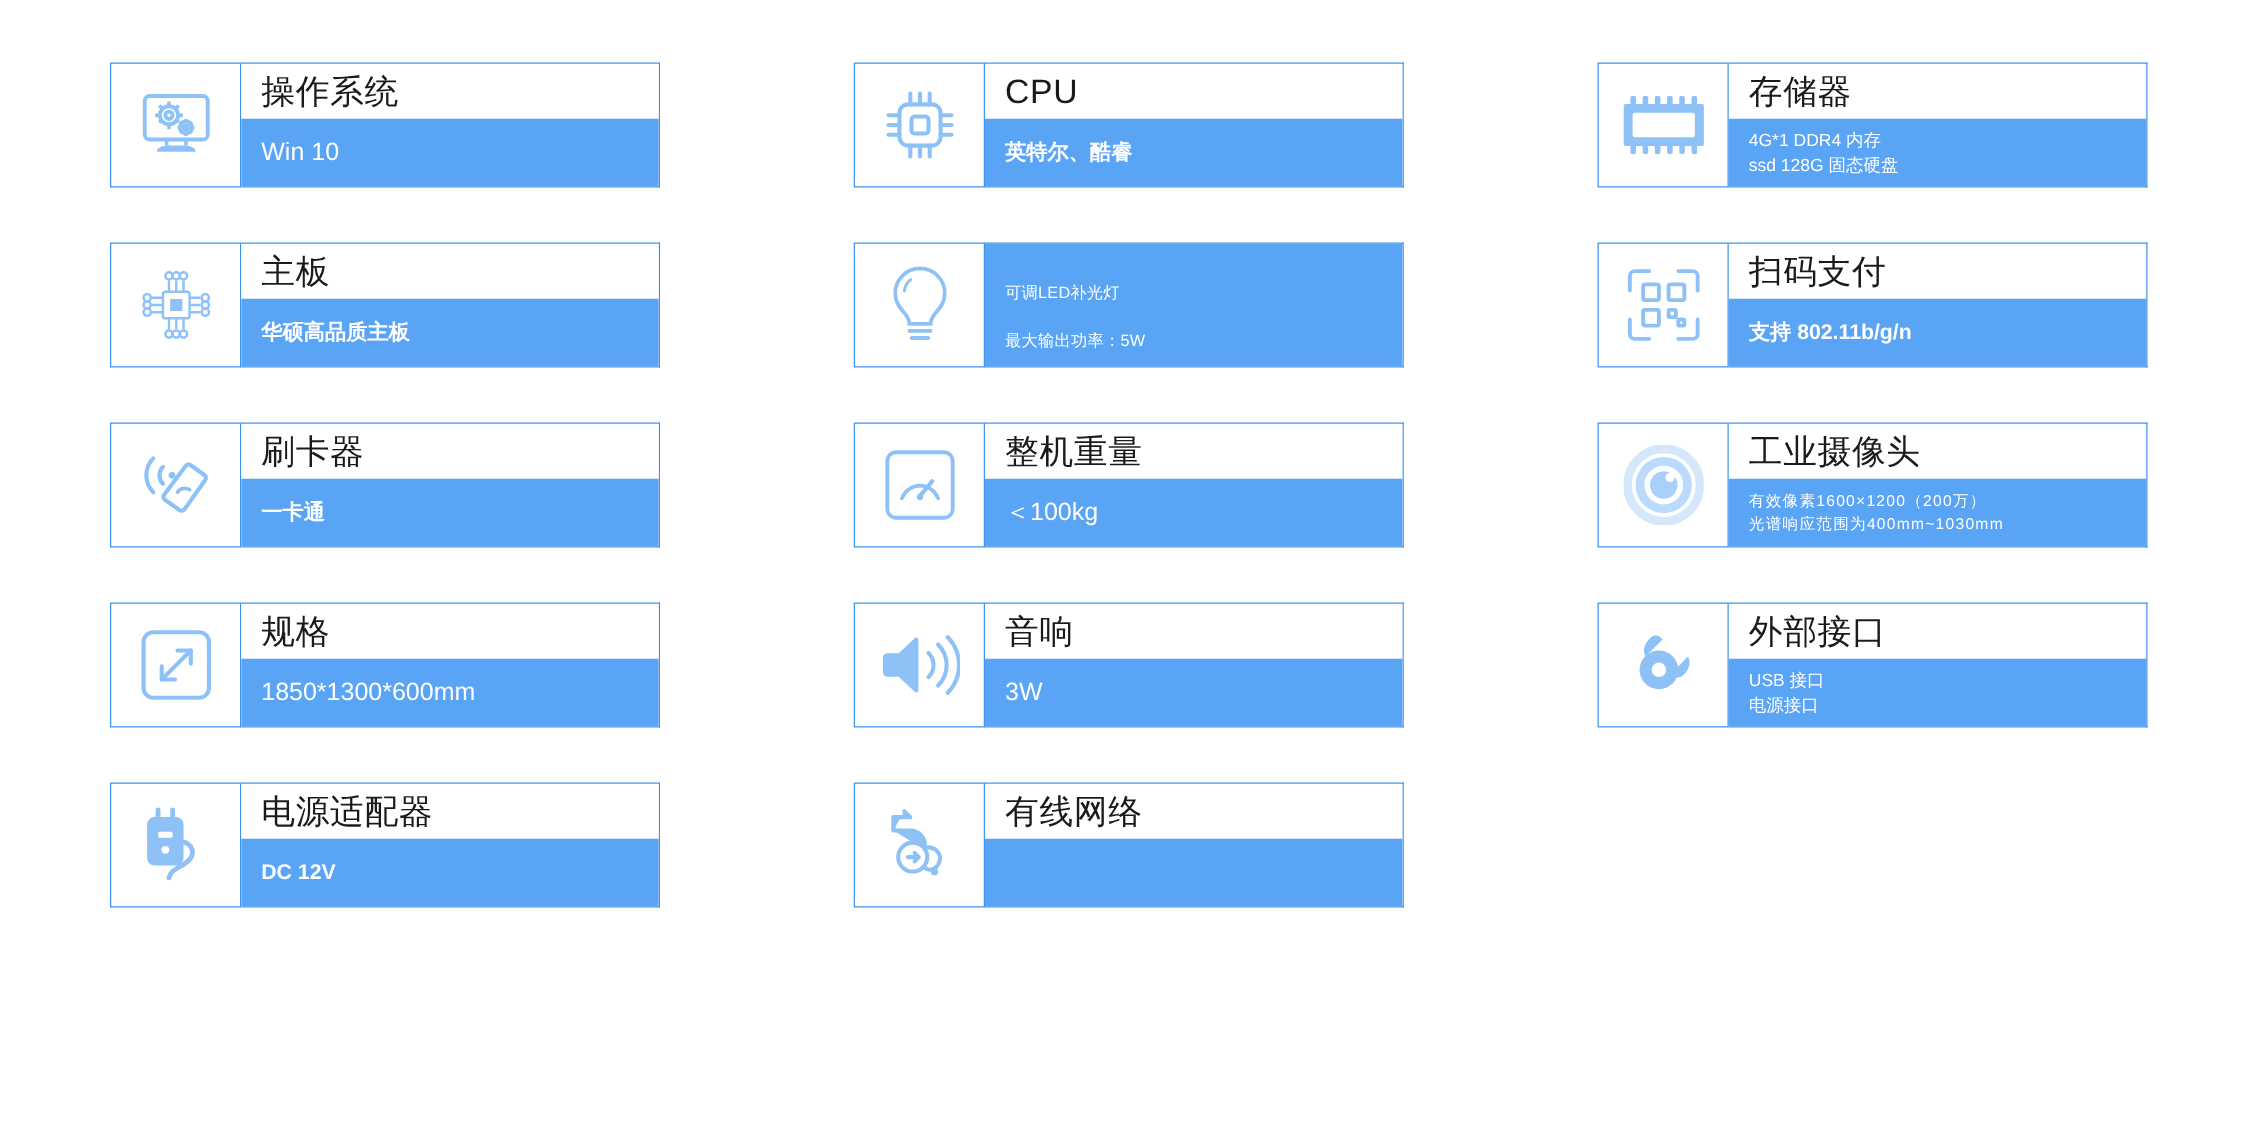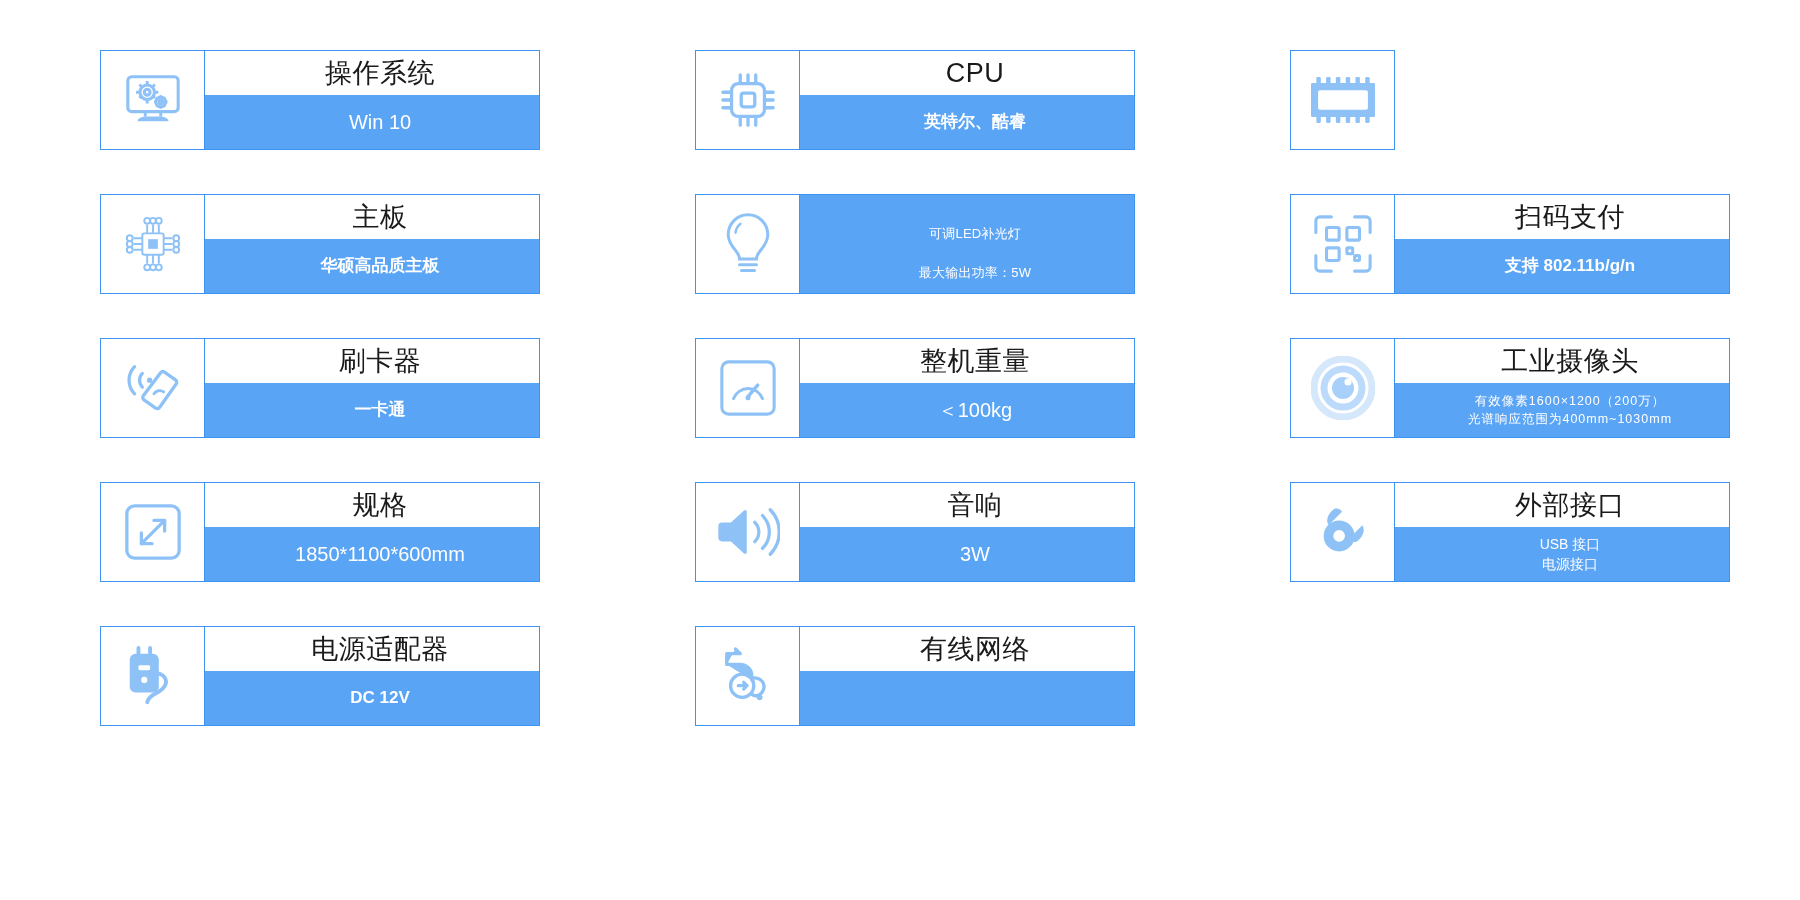--- a/index.html
+++ b/index.html
@@ -19,8 +19,7 @@
     width: 1800px;
     height: 900px;
     box-sizing: border-box;
-    padding: 50px 0 0 12px;
-    text-align: center;
+    padding: 50px 0 0 0;
   }
 
   .grid {

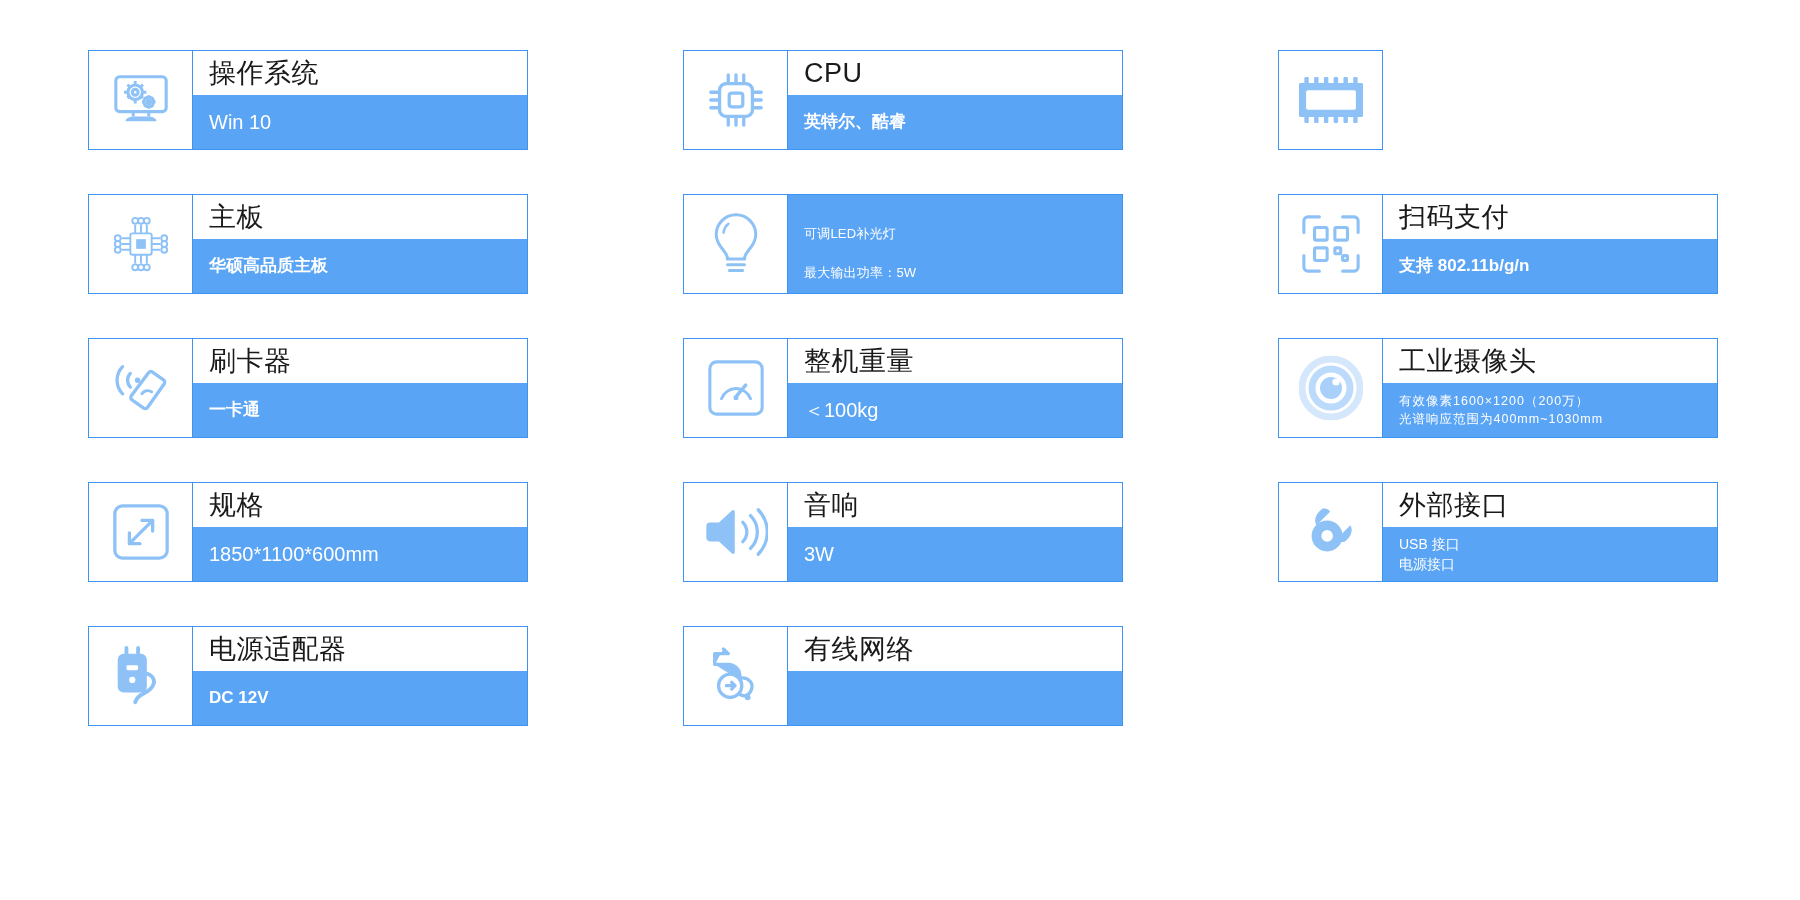--- a/index.html
+++ b/index.html
@@ -163,6 +163,13 @@
       <rect x="8" y="17" width="56" height="22" rx="2" fill="#ffffff"></rect>
     </svg>
         </div>
+        <div class="card-body">
+          <div class="card-title">存储器</div>
+          <div class="card-desc size-sm">
+            <div class="desc-line">4G*1  DDR4 内存</div>
+            <div class="desc-line">ssd  128G  固态硬盘</div>
+          </div>
+        </div>
       </div>
       <div class="card">
         <div class="card-icon">

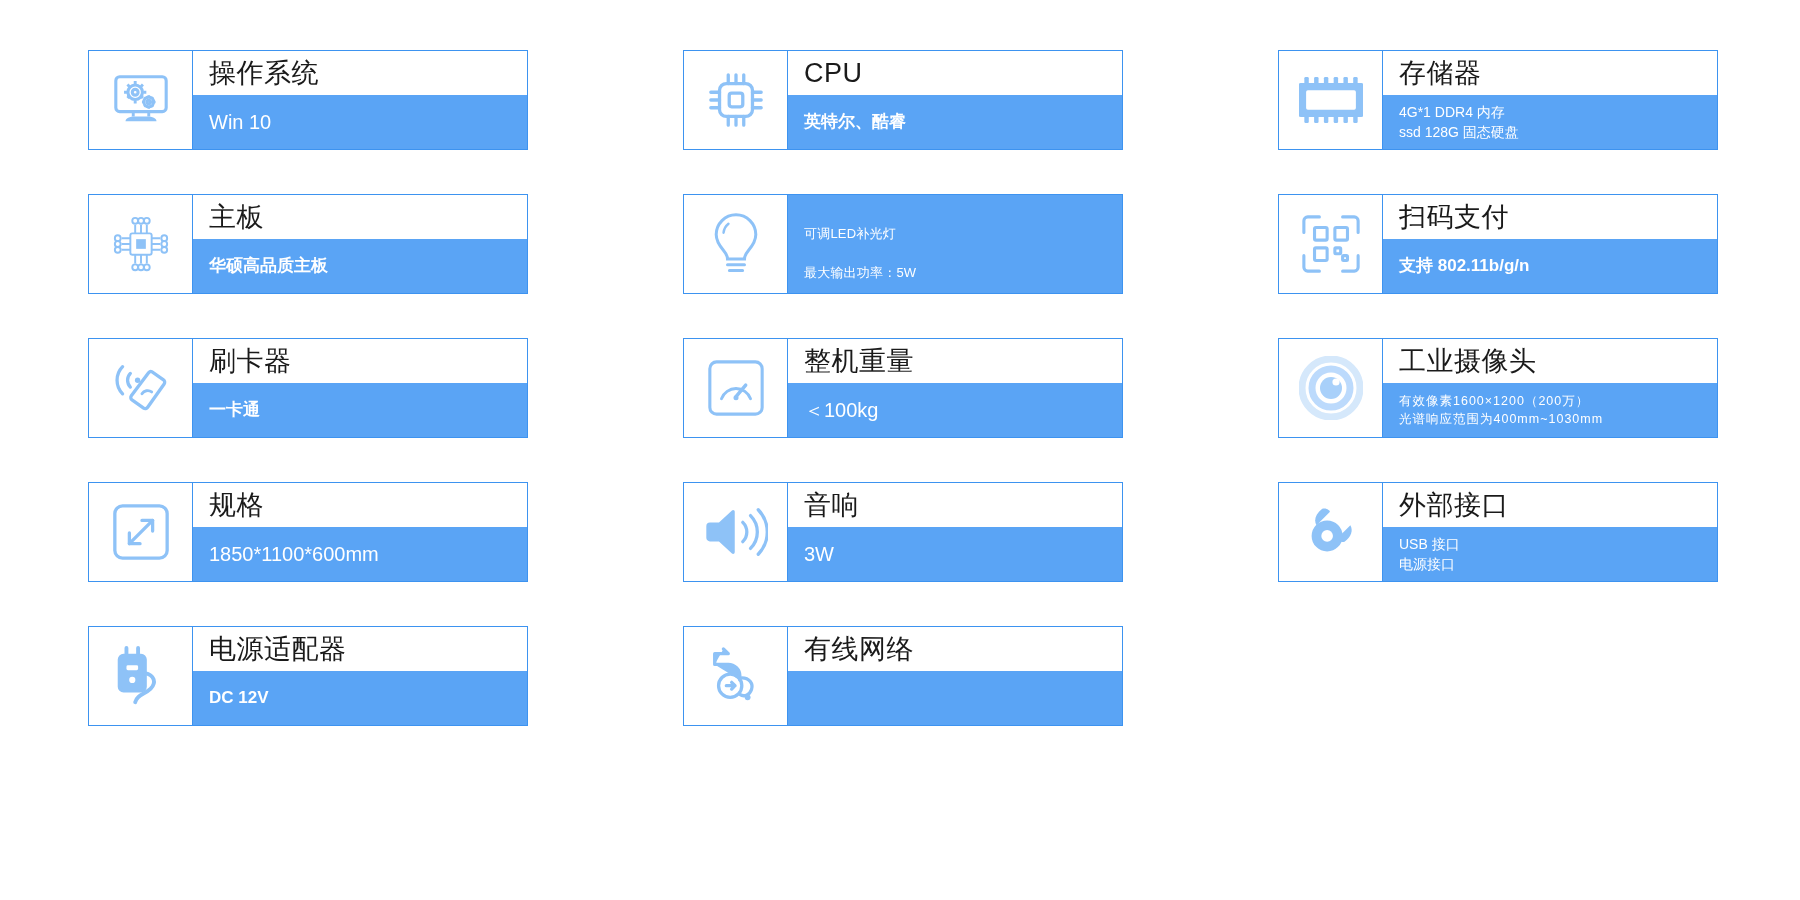--- a/index.html
+++ b/index.html
@@ -293,7 +293,7 @@
         <div class="card-body">
           <div class="card-title">规格</div>
           <div class="card-desc size-lg">
-            <div class="desc-line">1850*1100*600mm</div>
+            <div class="desc-line">1850*1300*600mm</div>
           </div>
         </div>
       </div>

